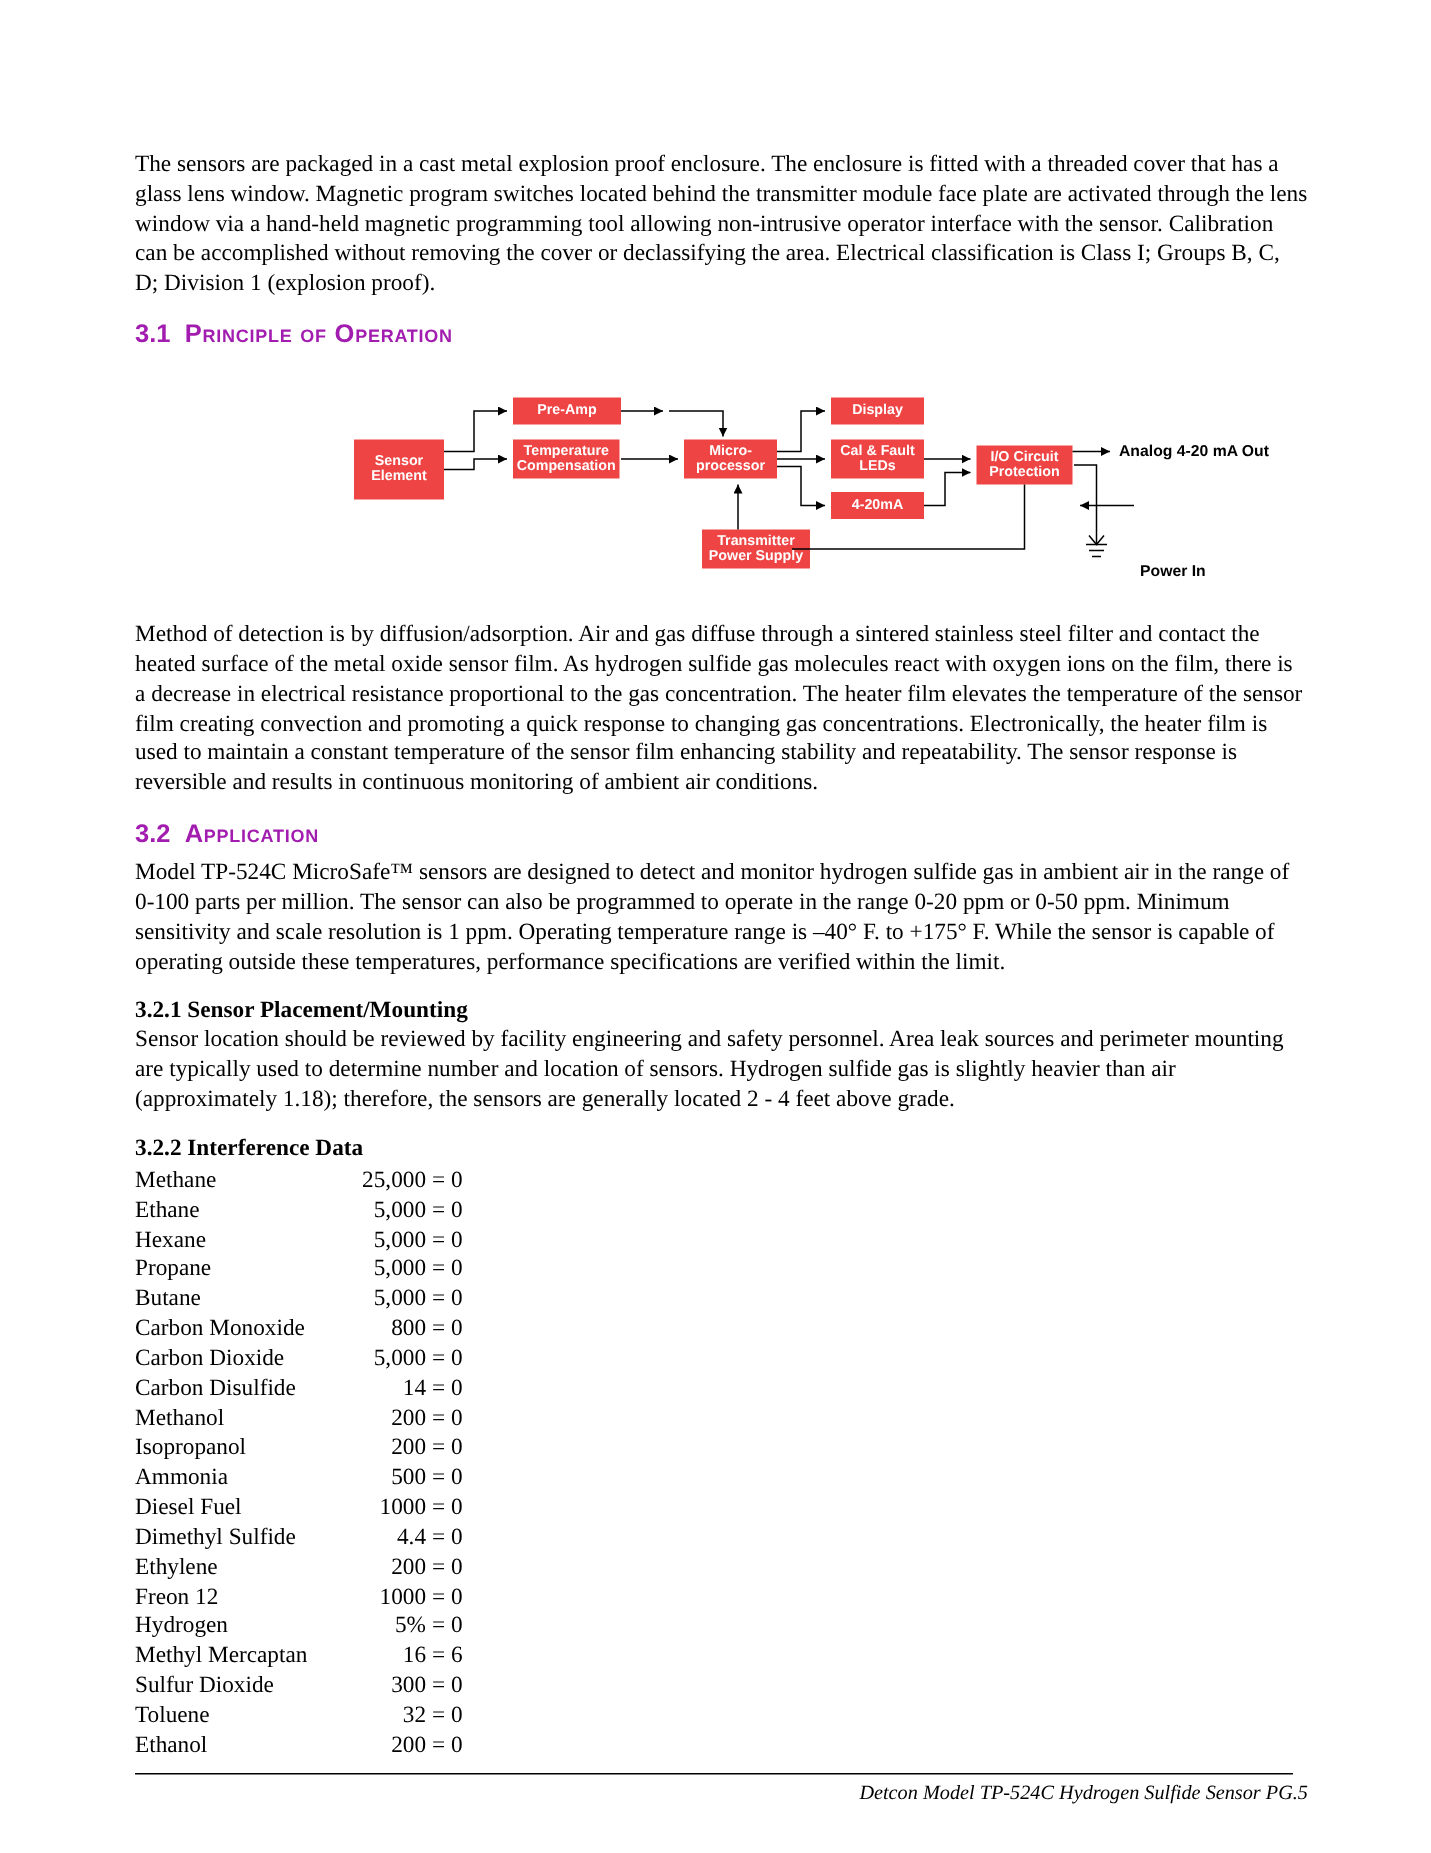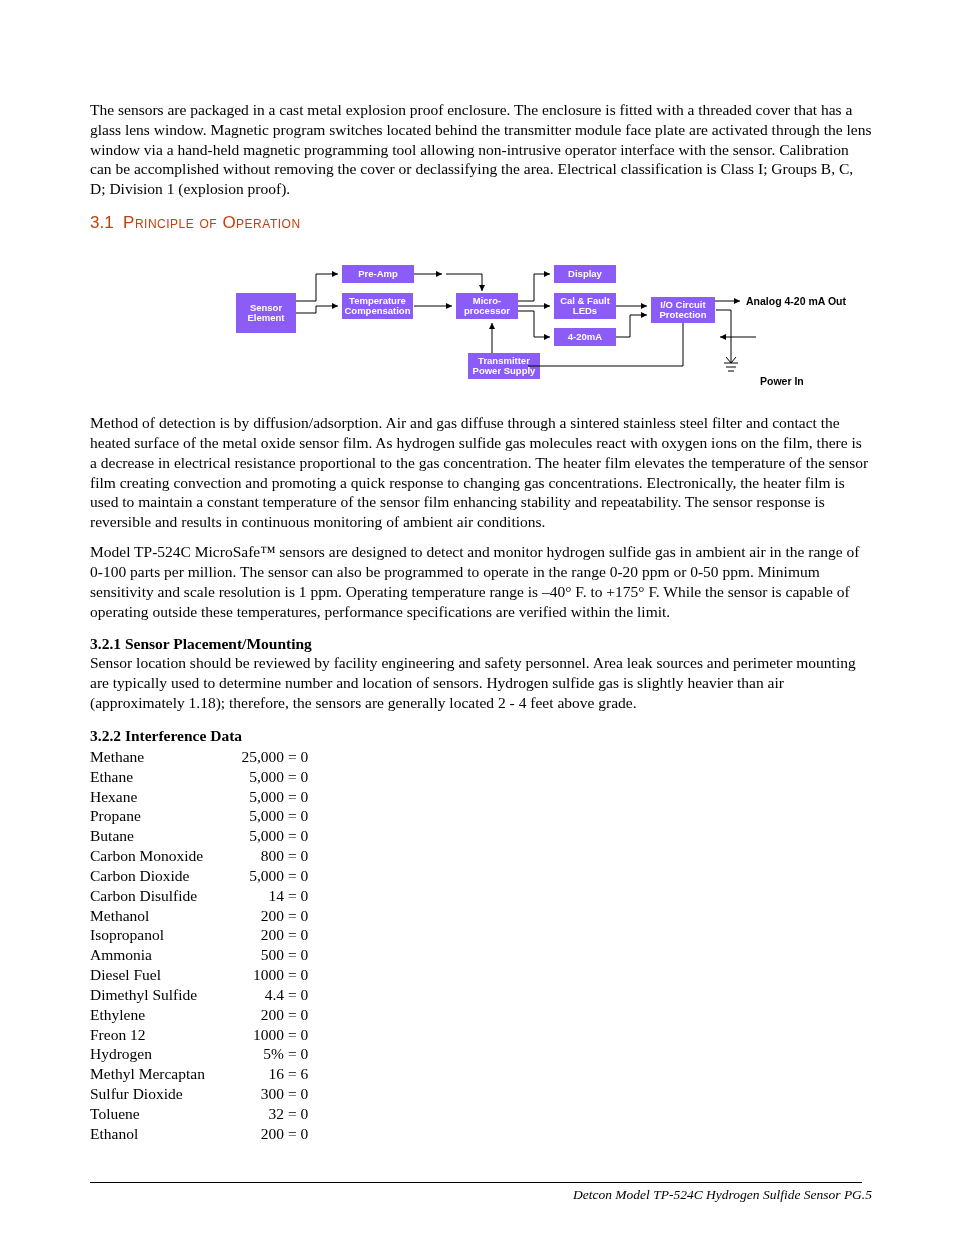--- a/index.html
+++ b/index.html
@@ -23,9 +23,9 @@
     text-align: left;
   }
   h2.section {
-    color: #c2410c;
+    color: #a21caf;
     font-family: Arial, Helvetica, sans-serif;
-    font-weight: normal;
+    font-weight: bold;
     font-size: 17px;
     margin: 14px 0 6px 0;
   }

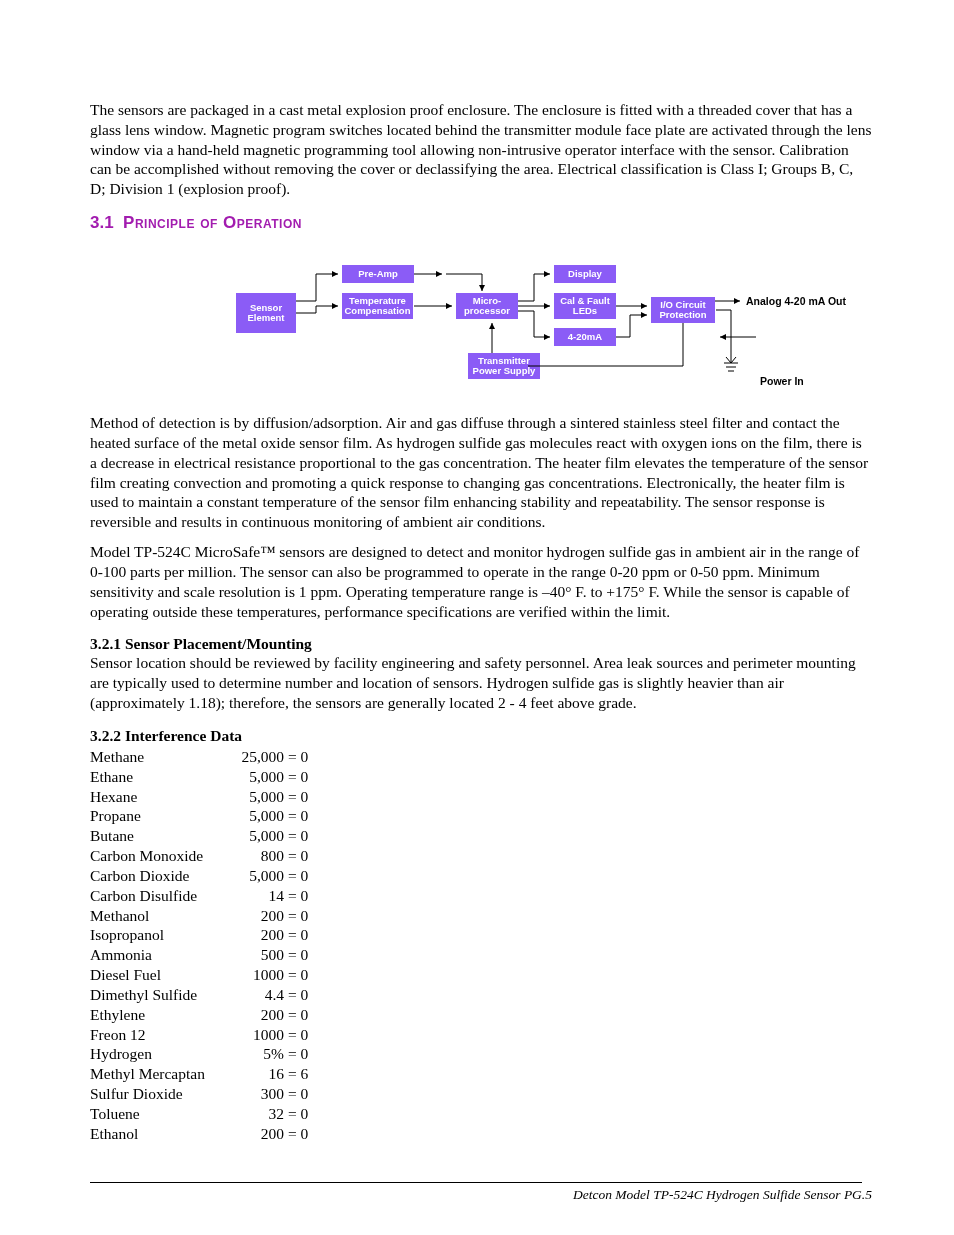--- a/index.html
+++ b/index.html
@@ -65,7 +65,7 @@
   }
   .blk {
     position: absolute;
-    background: #8b5cf6;
+    background: #ef4444;
     color: #fff;
     text-align: center;
     font-weight: bold;

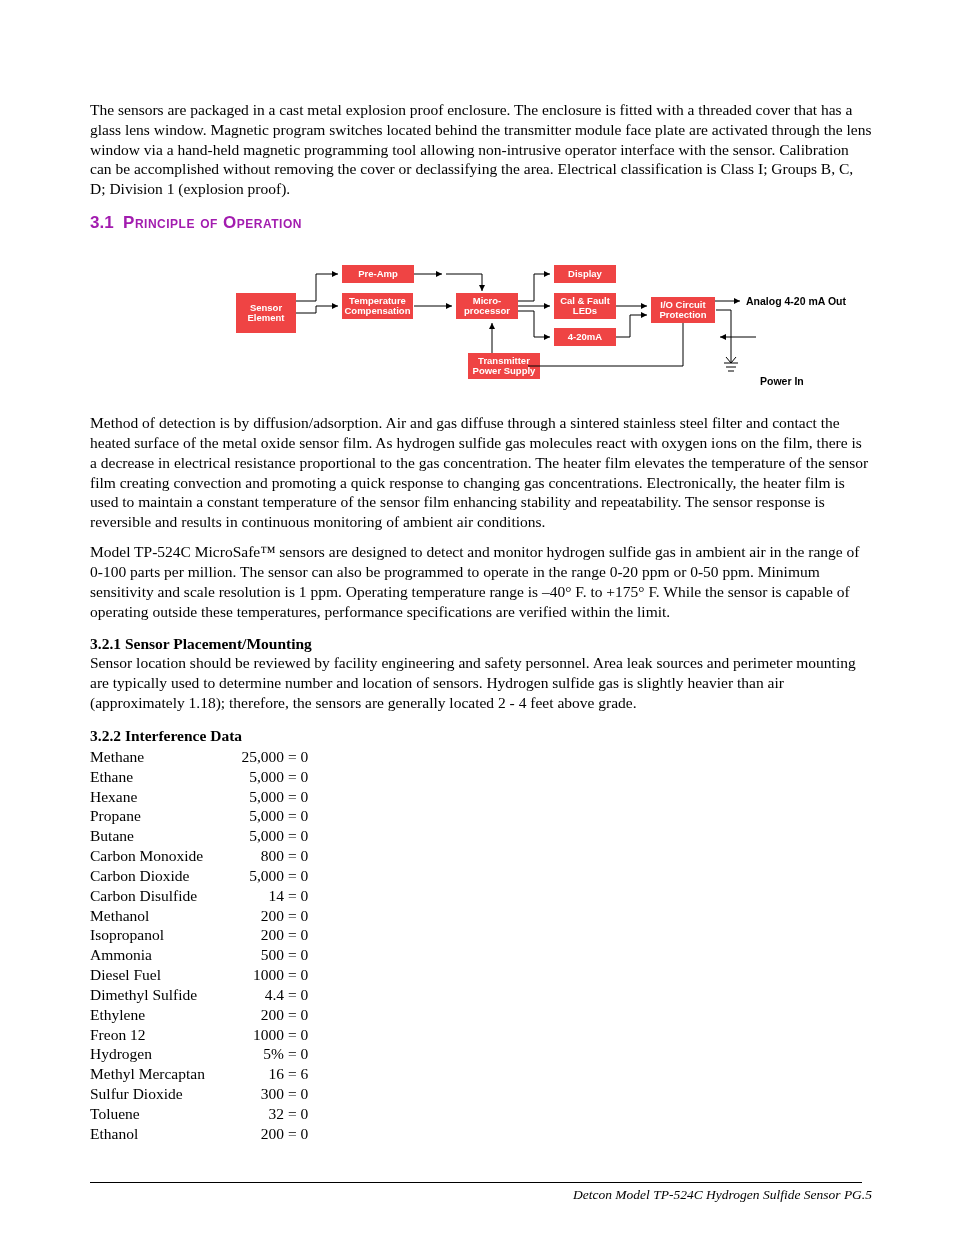--- a/index.html
+++ b/index.html
@@ -227,6 +227,10 @@
 
   <p class="body">Method of detection is by diffusion/adsorption. Air and gas diffuse through a sintered stainless steel filter and contact the heated surface of the metal oxide sensor film. As hydrogen sulfide gas molecules react with oxygen ions on the film, there is a decrease in electrical resistance proportional to the gas concentration. The heater film elevates the temperature of the sensor film creating convection and promoting a quick response to changing gas concentrations. Electronically, the heater film is used to maintain a constant temperature of the sensor film enhancing stability and repeatability. The sensor response is reversible and results in continuous monitoring of ambient air conditions.</p>
 
+  <h2 class="section">
+    <span class="num">3.2</span>
+    &nbsp;<span class="rest">Application</span>
+  </h2>
 
   <p class="body">Model TP-524C MicroSafe™ sensors are designed to detect and monitor hydrogen sulfide gas in ambient air in the range of 0-100 parts per million. The sensor can also be programmed to operate in the range 0-20 ppm or 0-50 ppm. Minimum sensitivity and scale resolution is 1 ppm. Operating temperature range is –40° F. to +175° F. While the sensor is capable of operating outside these temperatures, performance specifications are verified within the limit.</p>
 

